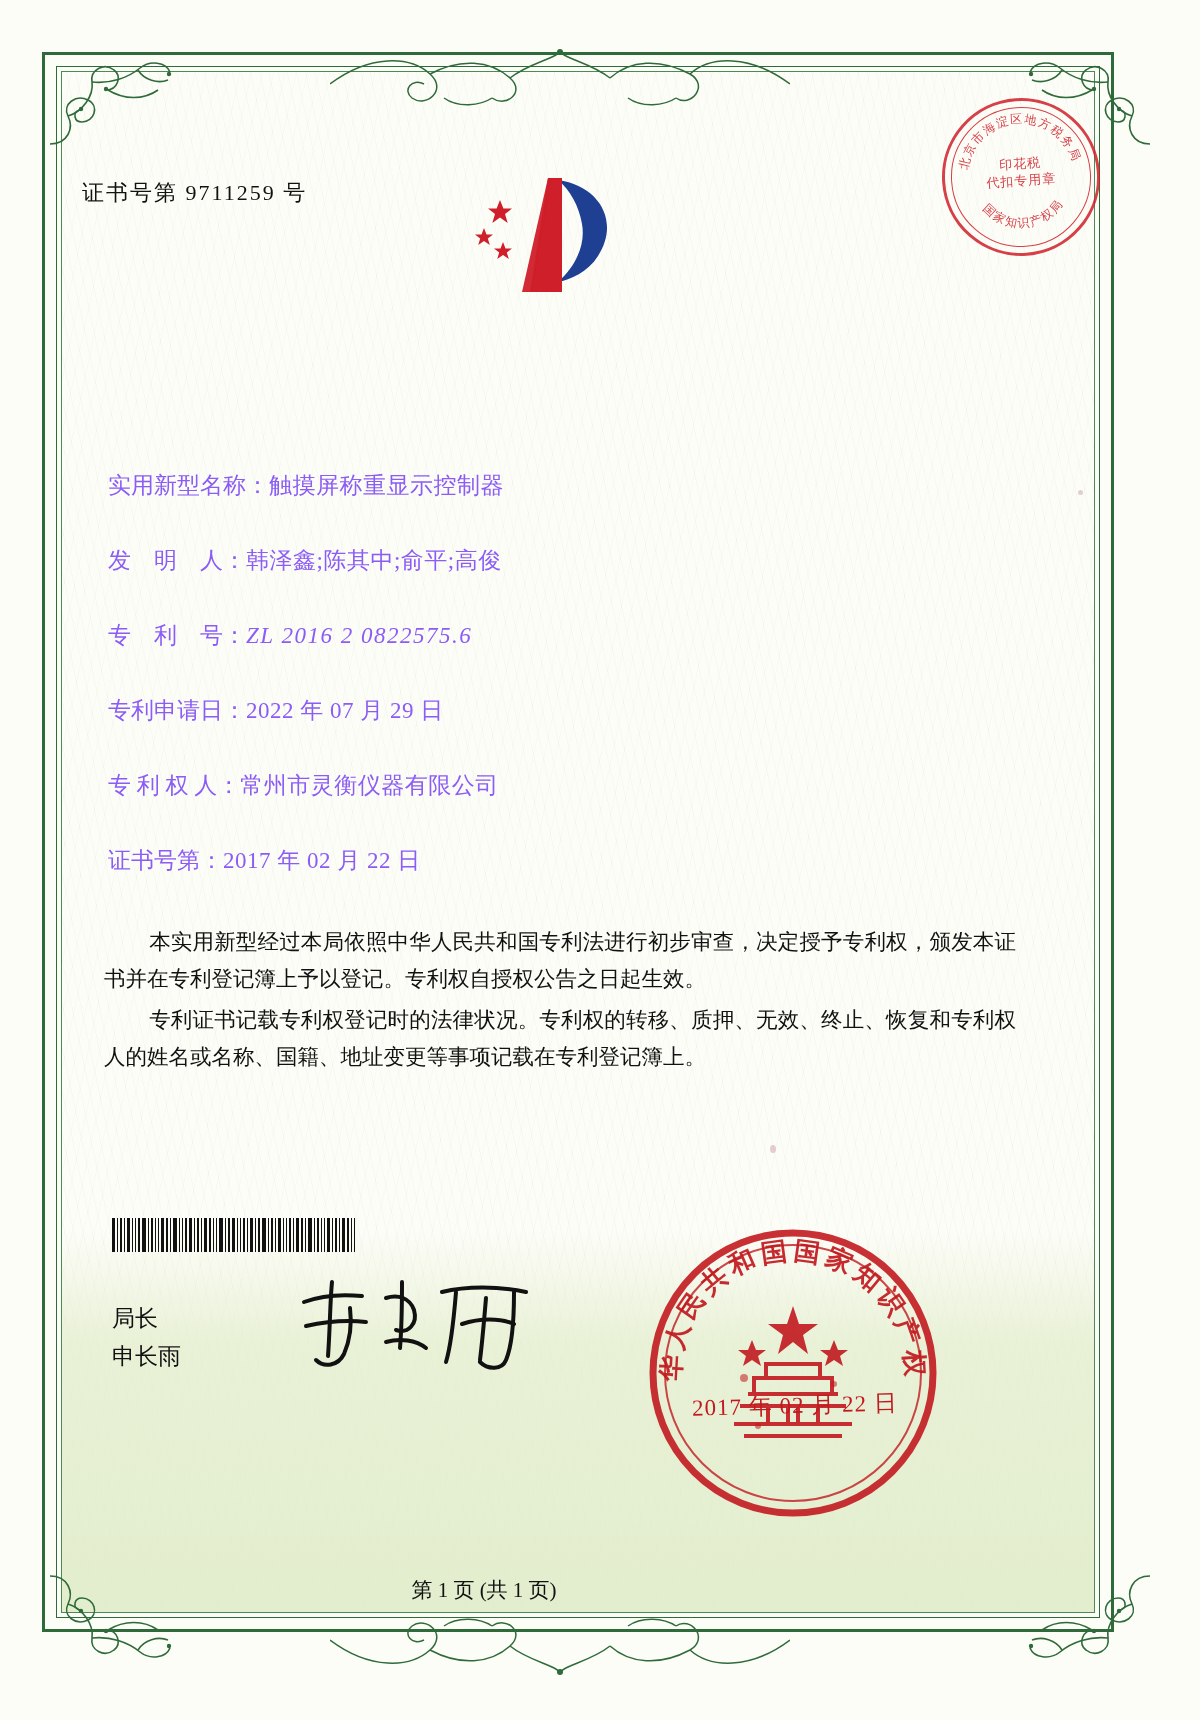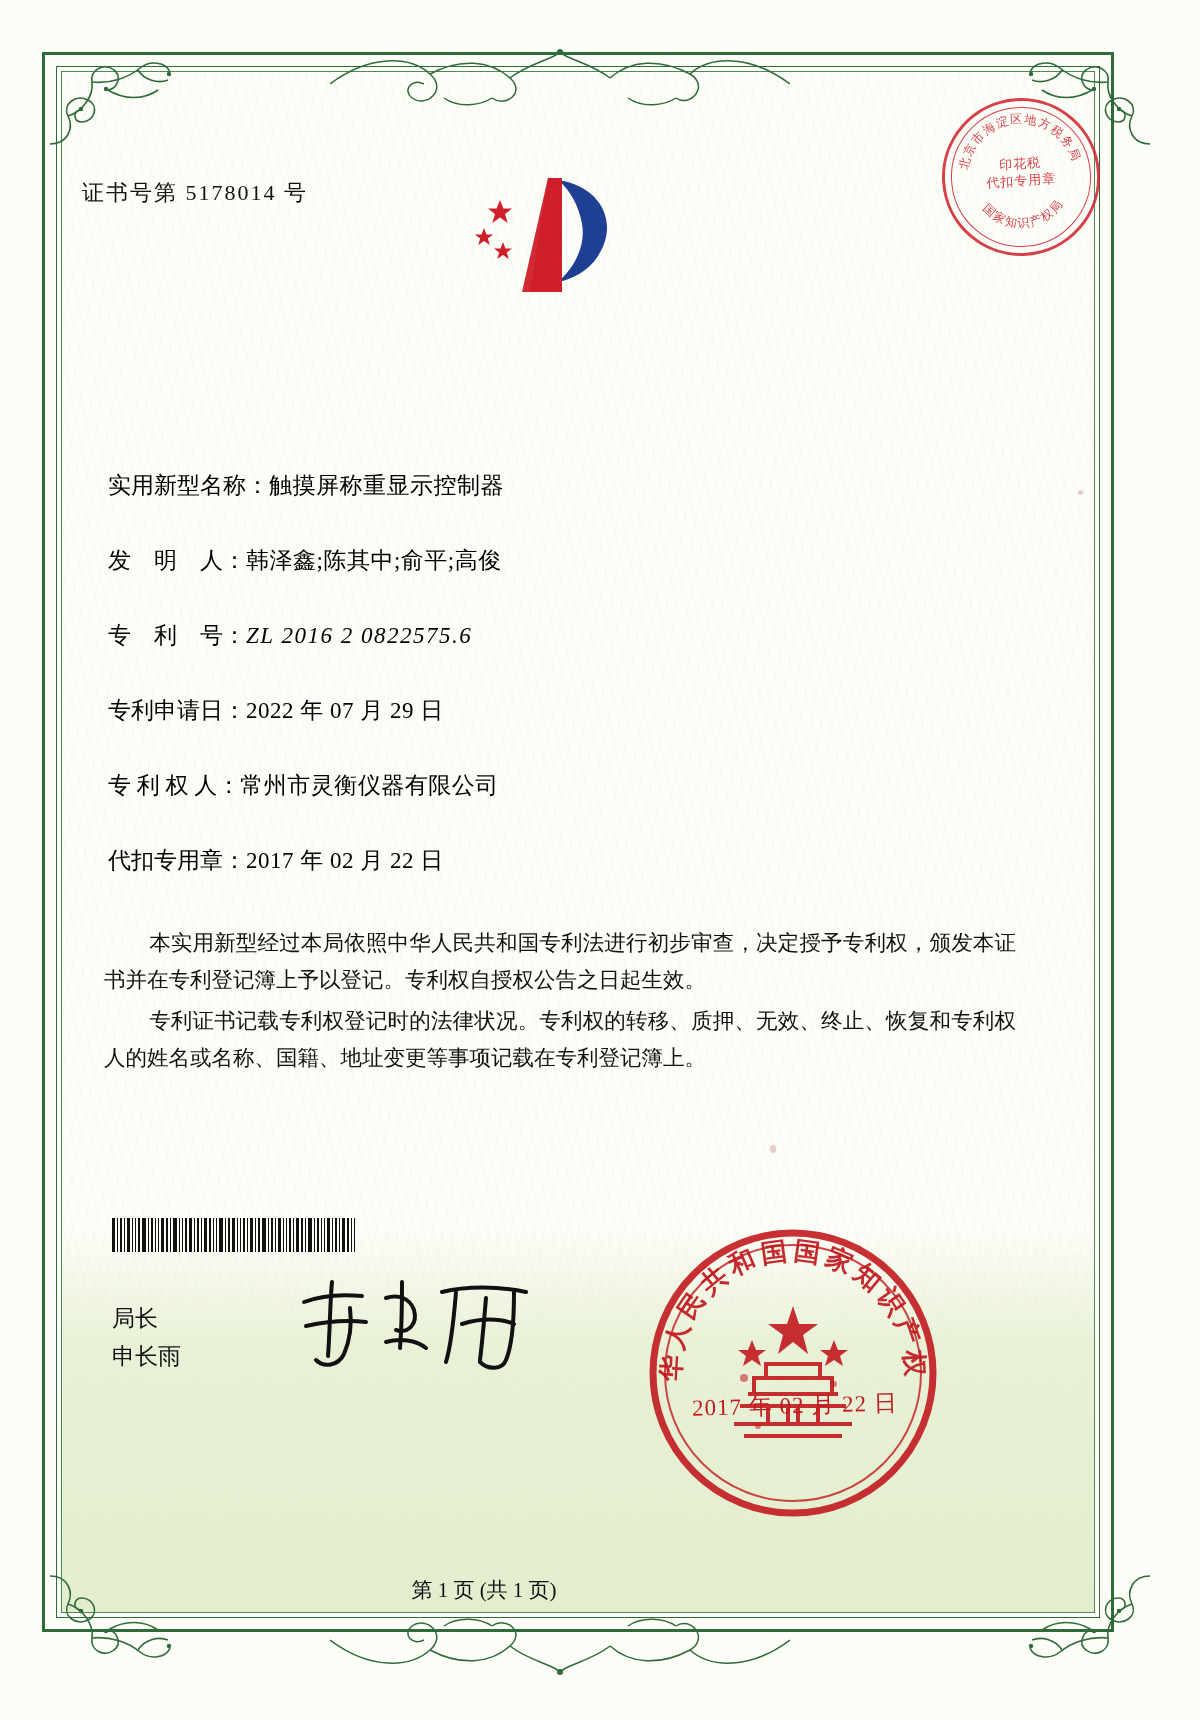--- a/index.html
+++ b/index.html
@@ -326,7 +326,7 @@
     </svg>
   </div>
 
-  <div class="cert-no">证书号第 5178014 号</div>
+  <div class="cert-no">证书号第 9711259 号</div>
 
   <div class="logo">
     <svg viewBox="0 0 170 150">

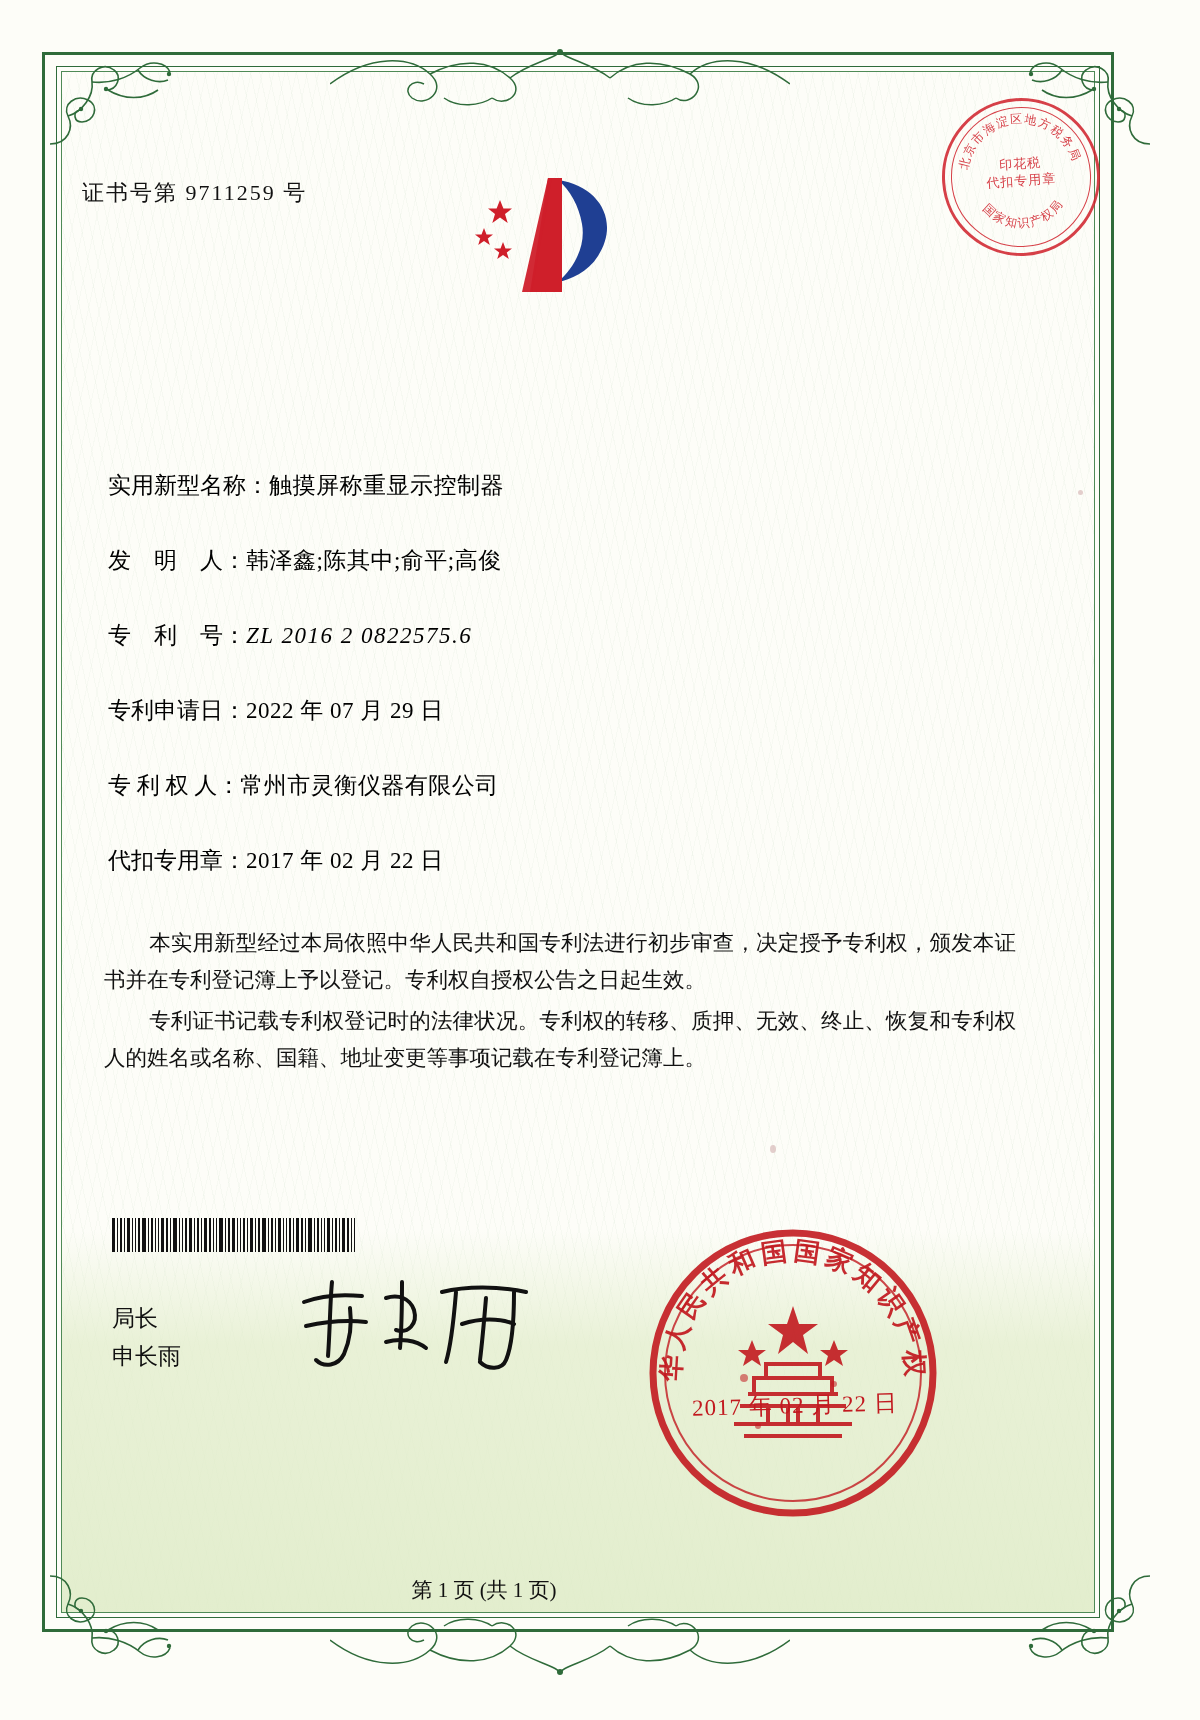--- a/index.html
+++ b/index.html
@@ -160,7 +160,7 @@
   }
   .field {
     font-size: 23px;
-    color: #000000;
+    color: #8b5cf6;
     margin-bottom: 44px;
     white-space: nowrap;
   }

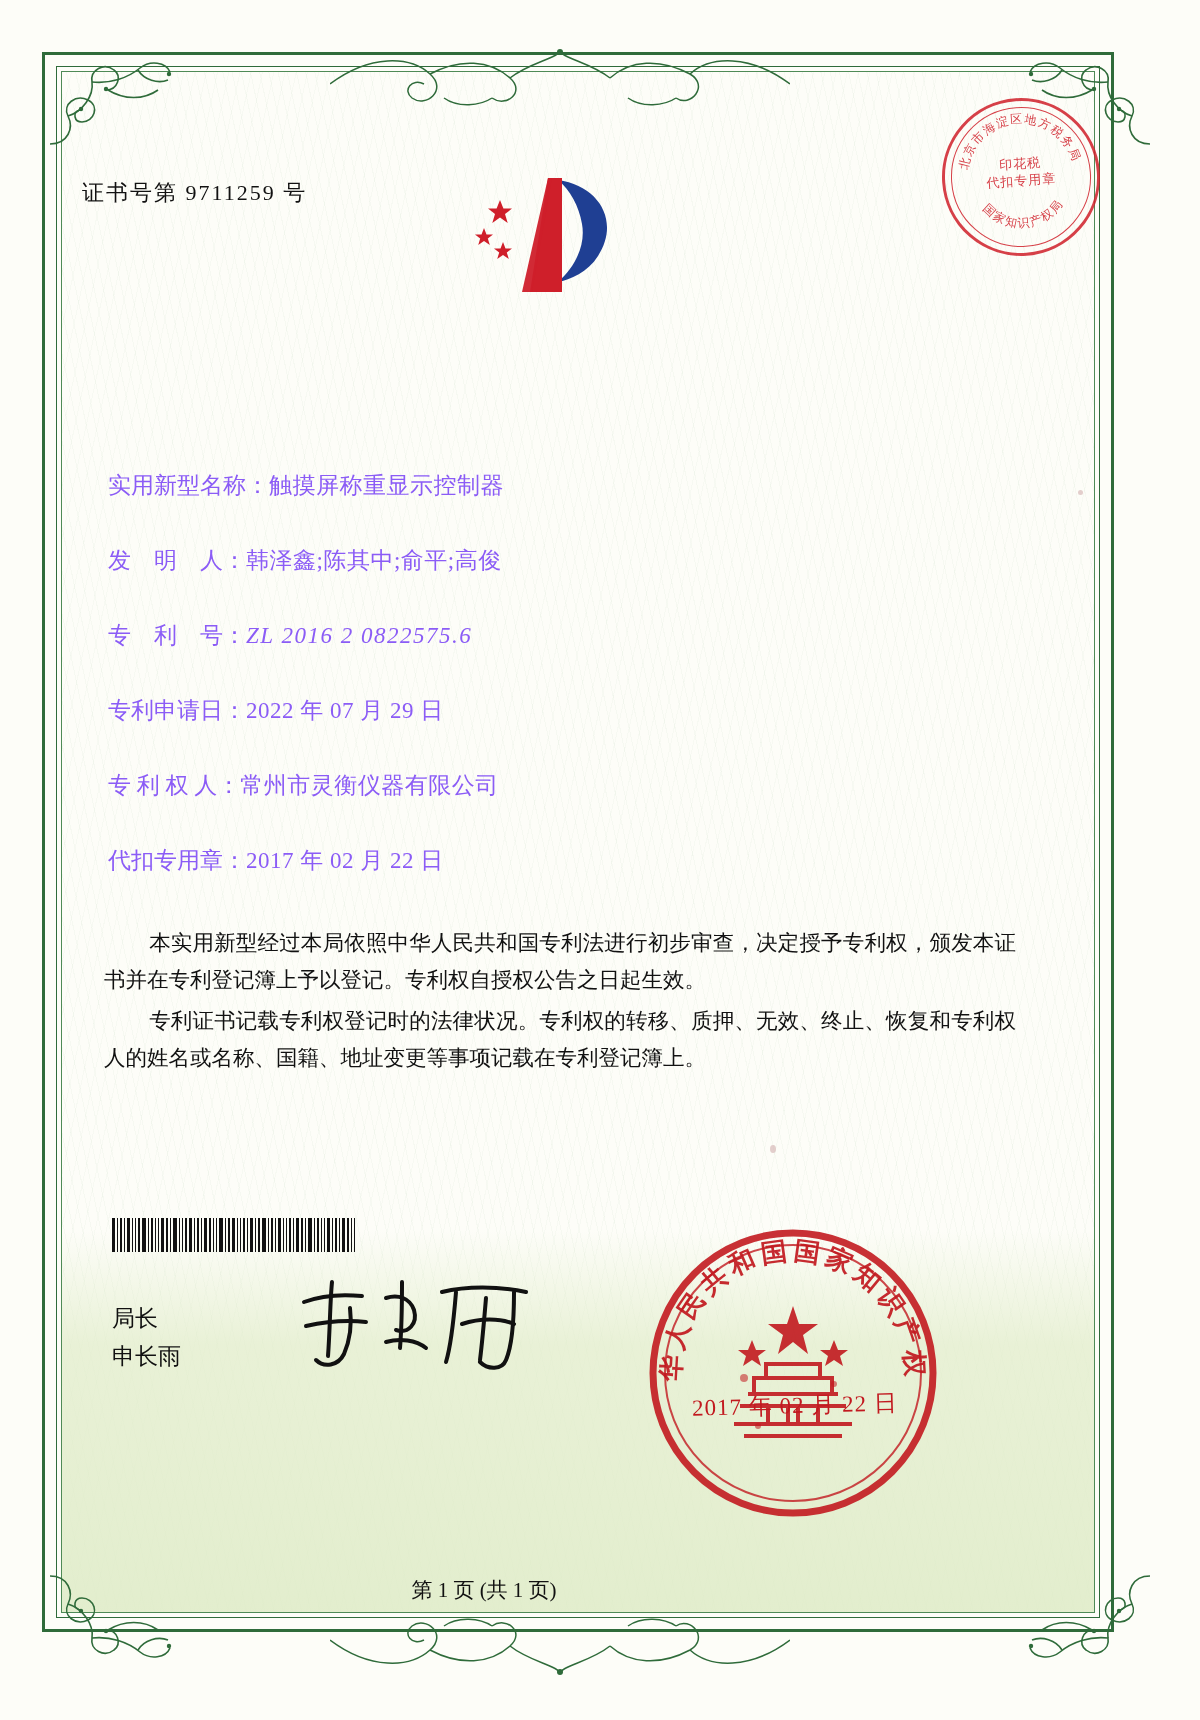--- a/index.html
+++ b/index.html
@@ -379,7 +379,7 @@
       <span class="lbl">专 利 权 人：</span><span class="val">常州市灵衡仪器有限公司</span>
     </div>
     <div class="field">
-      <span class="lbl">代扣专用章：</span><span class="val">2017 年 02 月 22 日</span>
+      <span class="lbl">证书号第：</span><span class="val">2017 年 02 月 22 日</span>
     </div>
   </div>
 

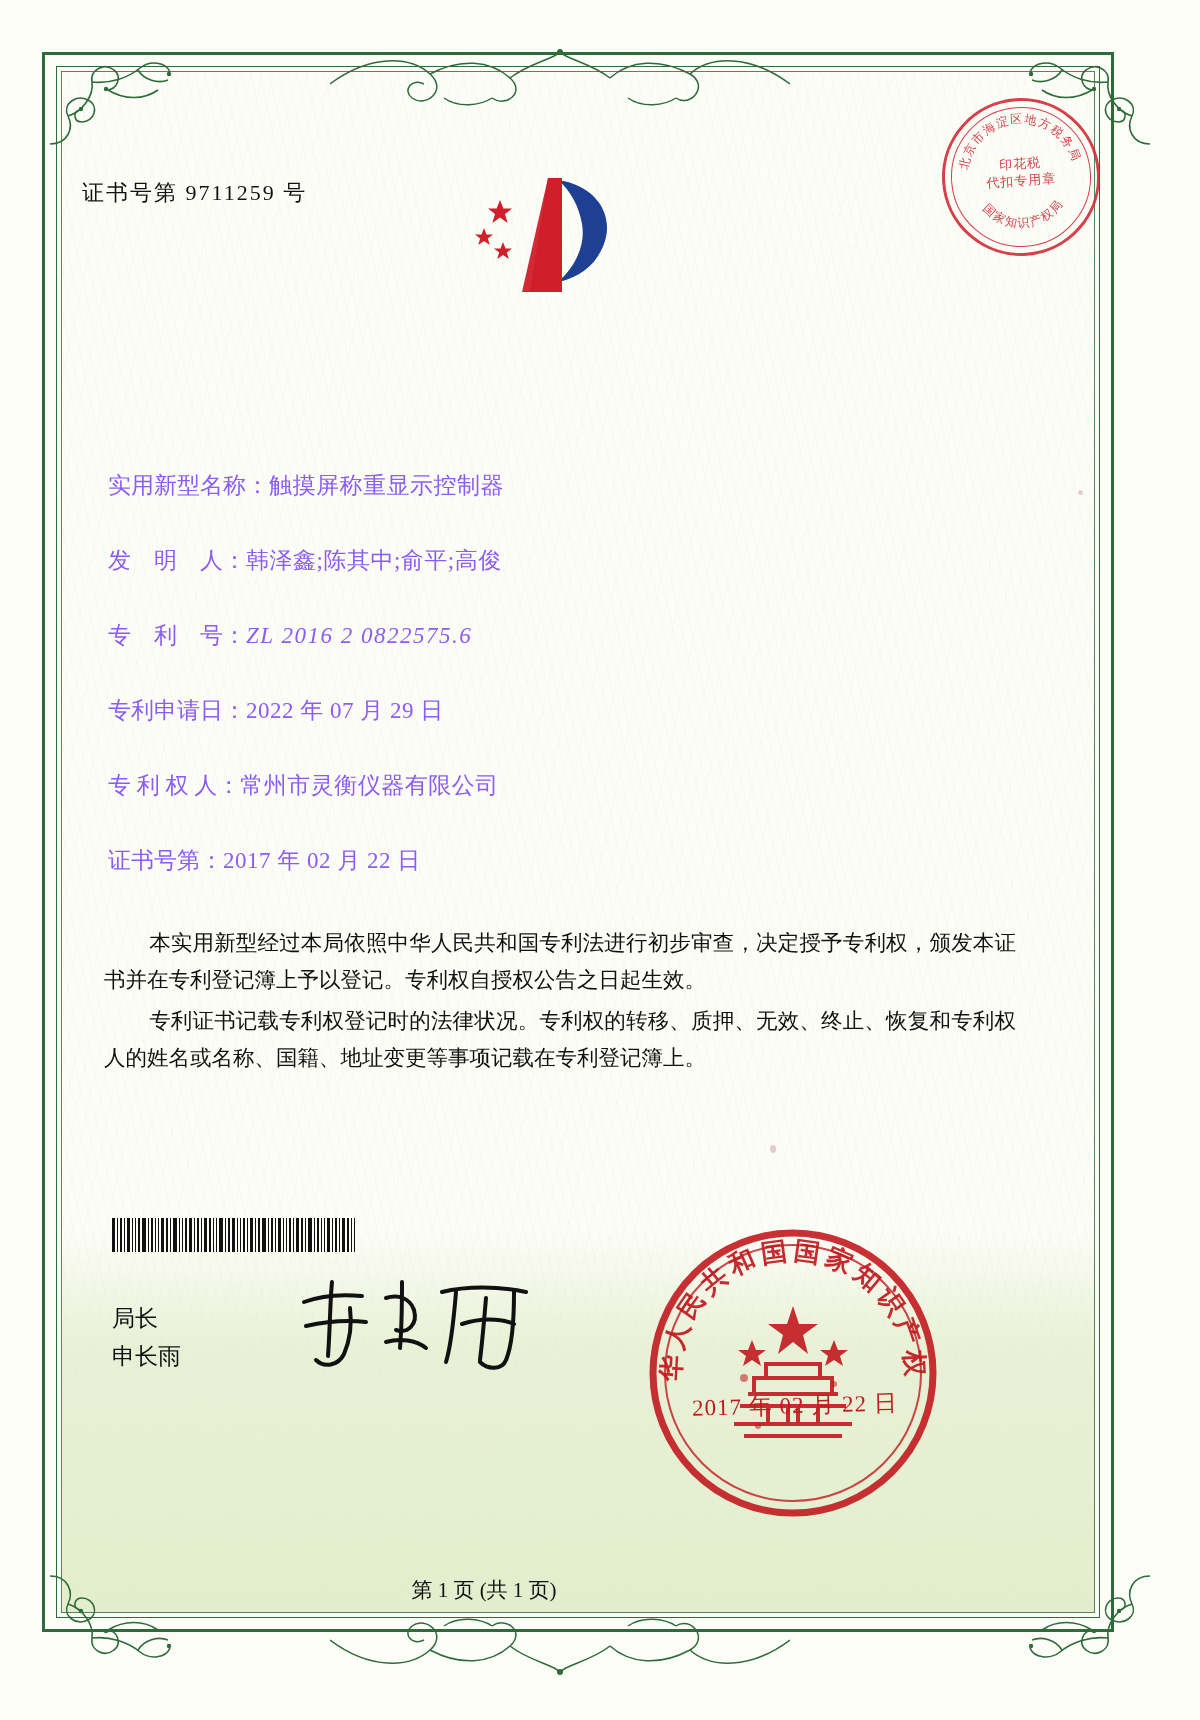--- a/index.html
+++ b/index.html
@@ -178,7 +178,7 @@
     color: #111;
     text-align: justify;
   }
-  .paras p { margin: 0 0 4px 0; text-indent: 2.1em; }
+  .paras p { margin: 0 0 4px 0; text-indent: 2.1em; font-family: Liberation Mono, monospace; }
 
   
   .barcode {

